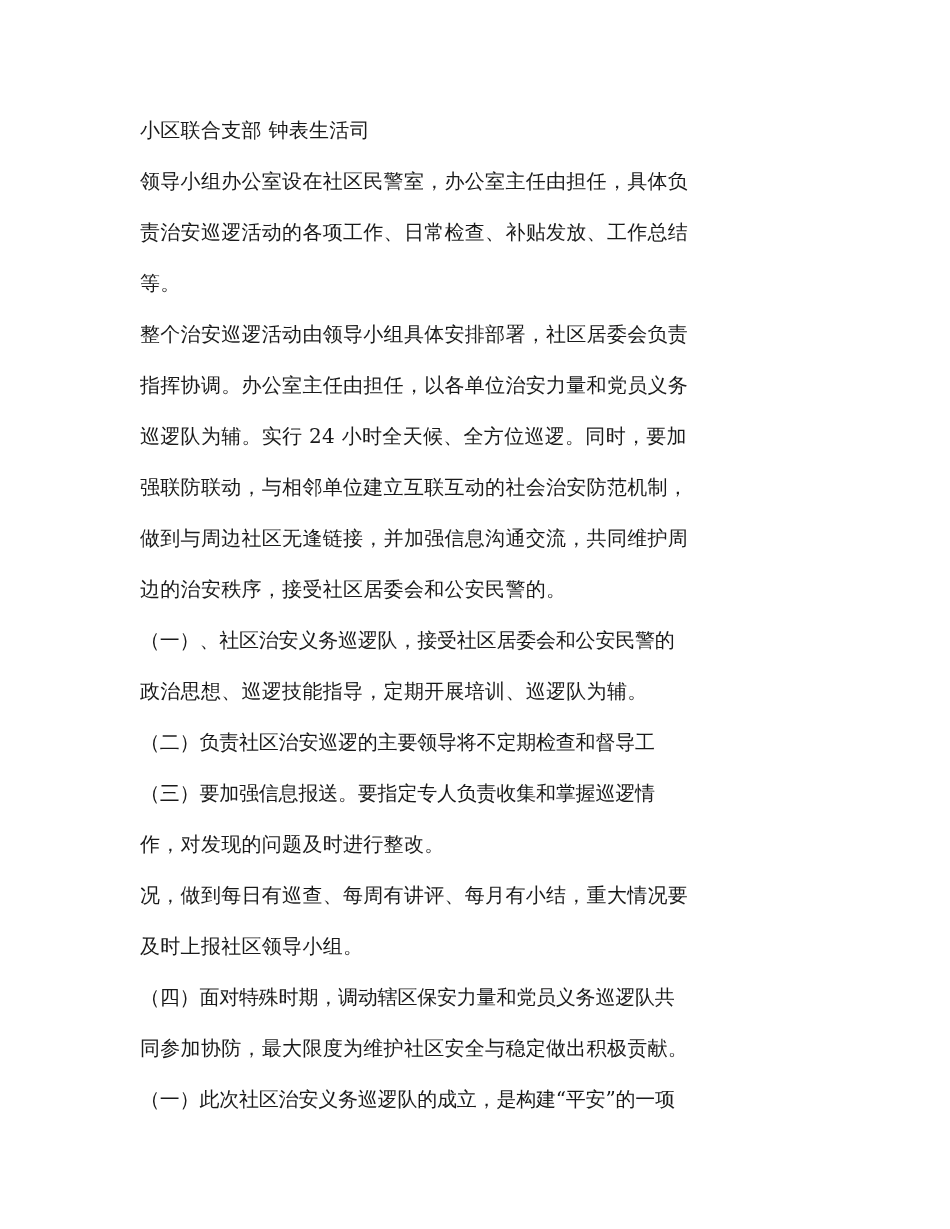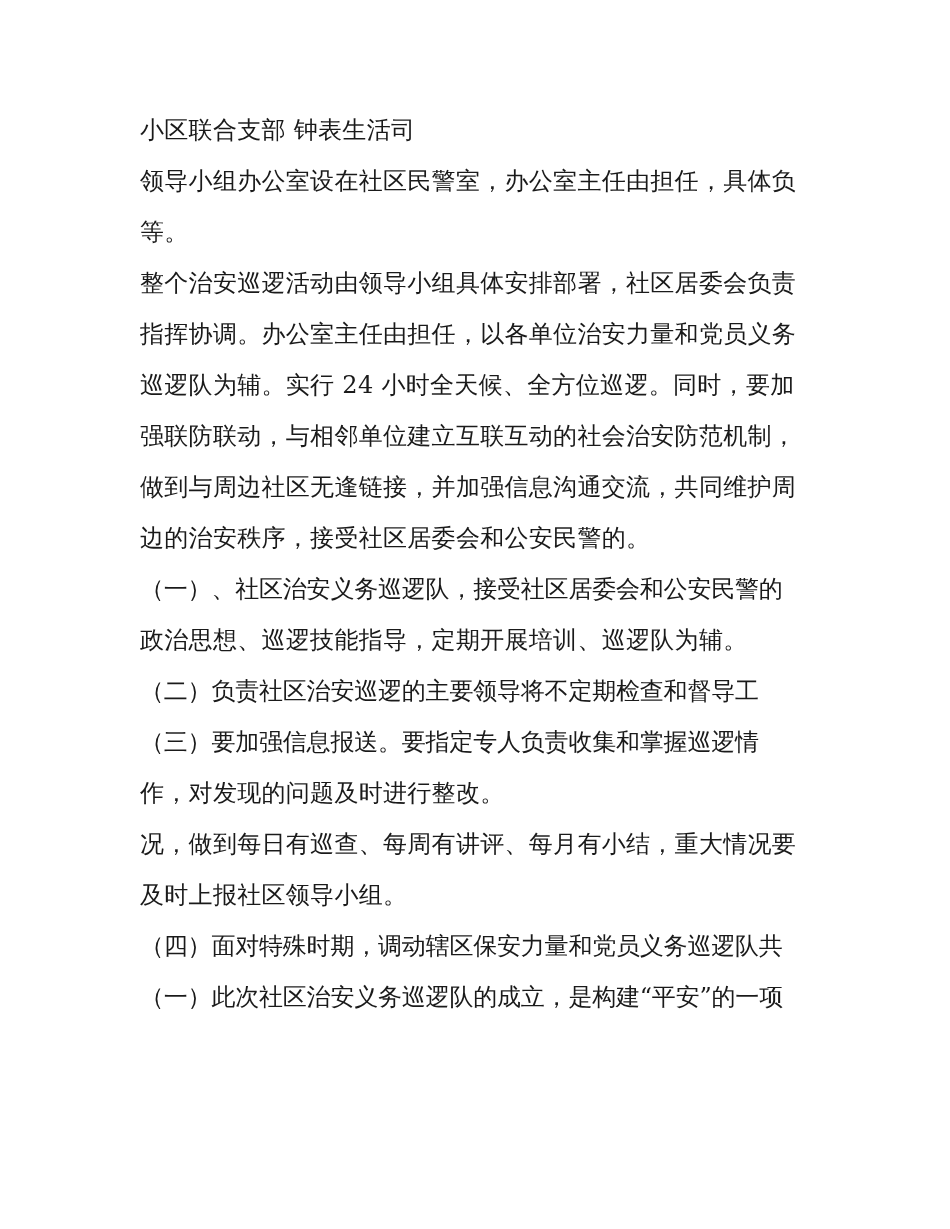--- a/index.html
+++ b/index.html
@@ -10,7 +10,7 @@
     top: 110px;
     width: 680px;
     font-family: "DejaVu Serif", "Liberation Serif", serif;
-    font-size: 24px;
+    font-size: 20px;
     color: #1a1a1a;
   }
   .line {

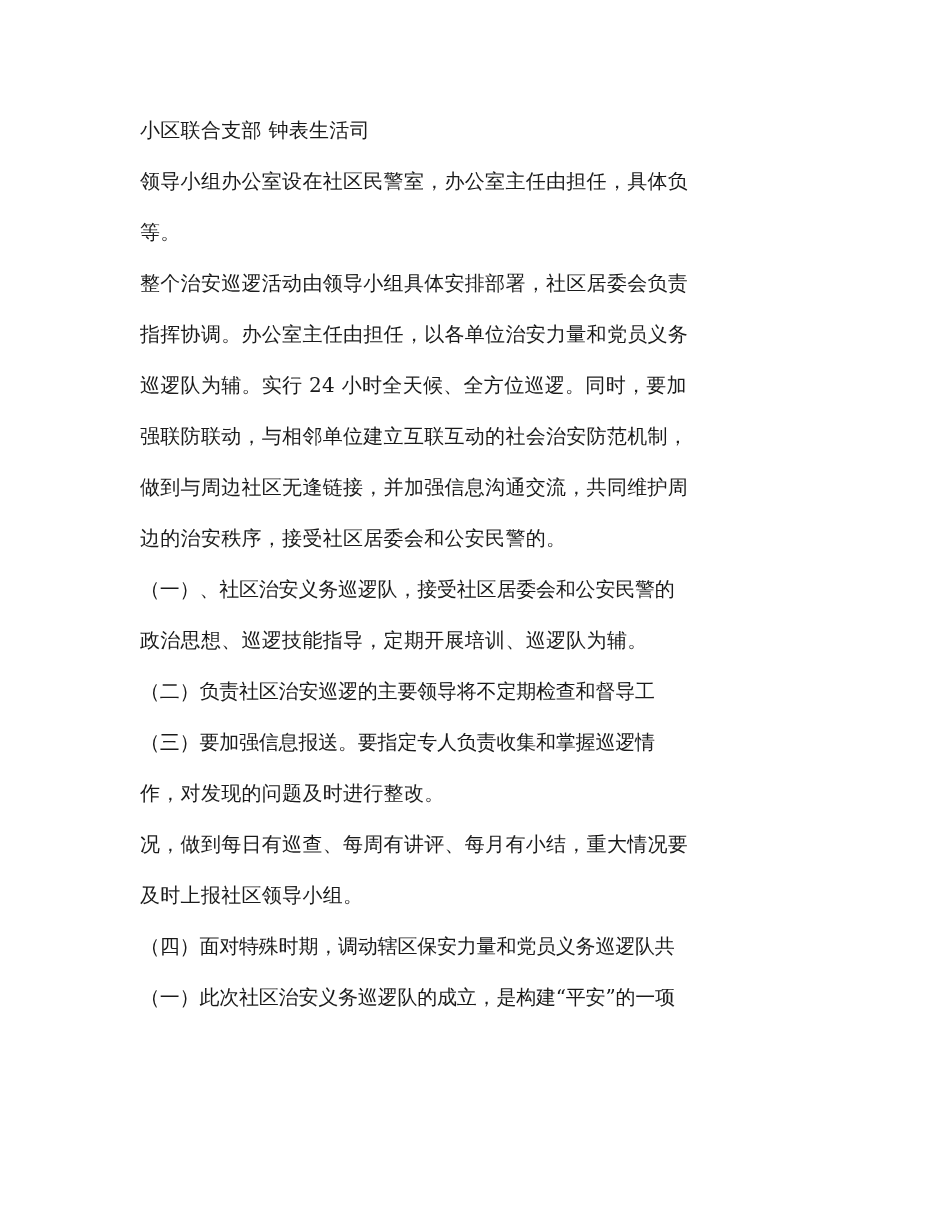--- a/index.html
+++ b/index.html
@@ -27,6 +27,7 @@
 <div class="page">
   <div class="line">小区联合支部 钟表生活司</div>
   <div class="line">领导小组办公室设在社区民警室，办公室主任由担任，具体负</div>
+  <div class="line">责治安巡逻活动的各项工作、日常检查、补贴发放、工作总结</div>
   <div class="line">等。</div>
   <div class="line">整个治安巡逻活动由领导小组具体安排部署，社区居委会负责</div>
   <div class="line">指挥协调。办公室主任由担任，以各单位治安力量和党员义务</div>

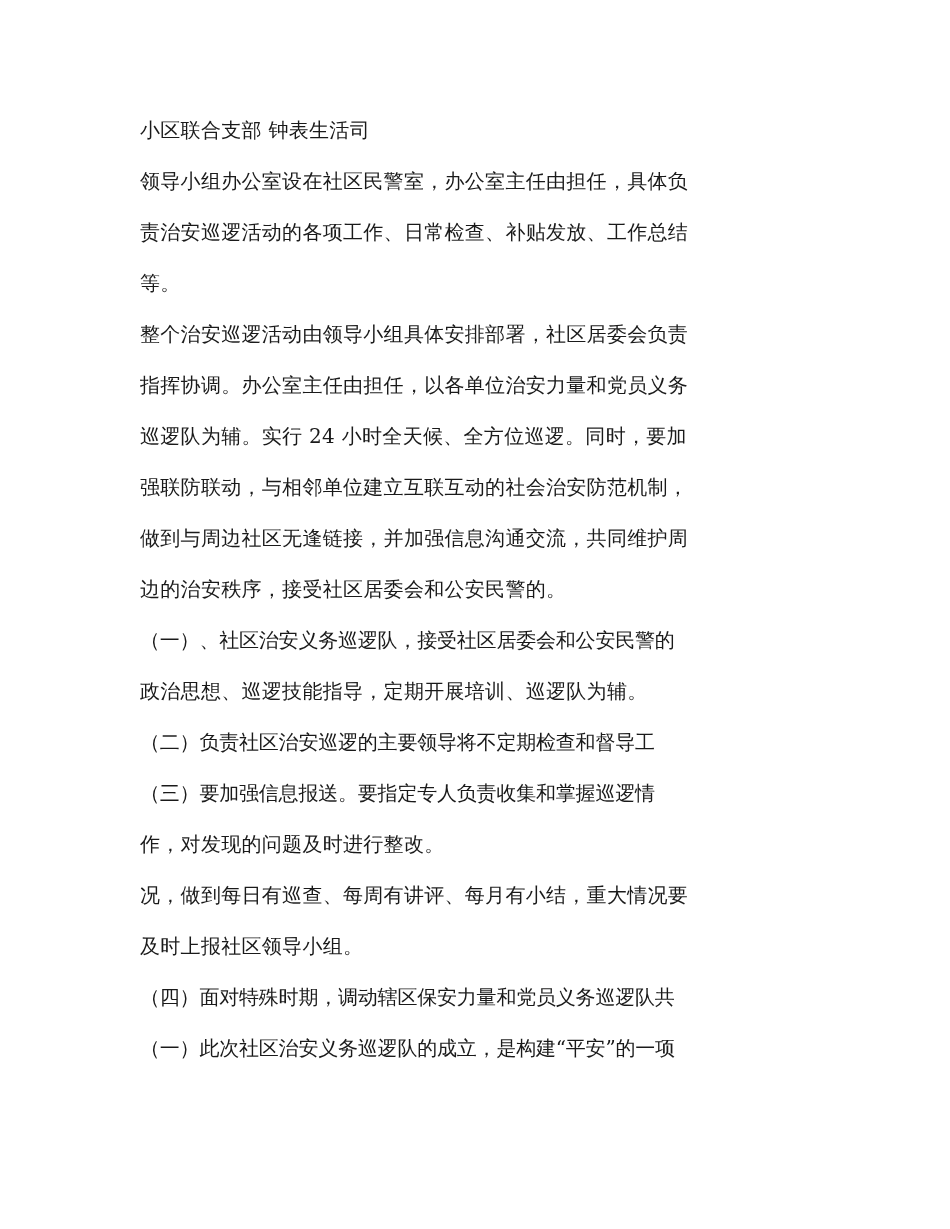--- a/index.html
+++ b/index.html
@@ -43,6 +43,7 @@
   <div class="line">况，做到每日有巡查、每周有讲评、每月有小结，重大情况要</div>
   <div class="line">及时上报社区领导小组。</div>
   <div class="line tight">（四）面对特殊时期，调动辖区保安力量和党员义务巡逻队共</div>
+  <div class="line">同参加协防，最大限度为维护社区安全与稳定做出积极贡献。</div>
   <div class="line tight">（一）此次社区治安义务巡逻队的成立，是构建“平安”的一项</div>
 </div>
 

